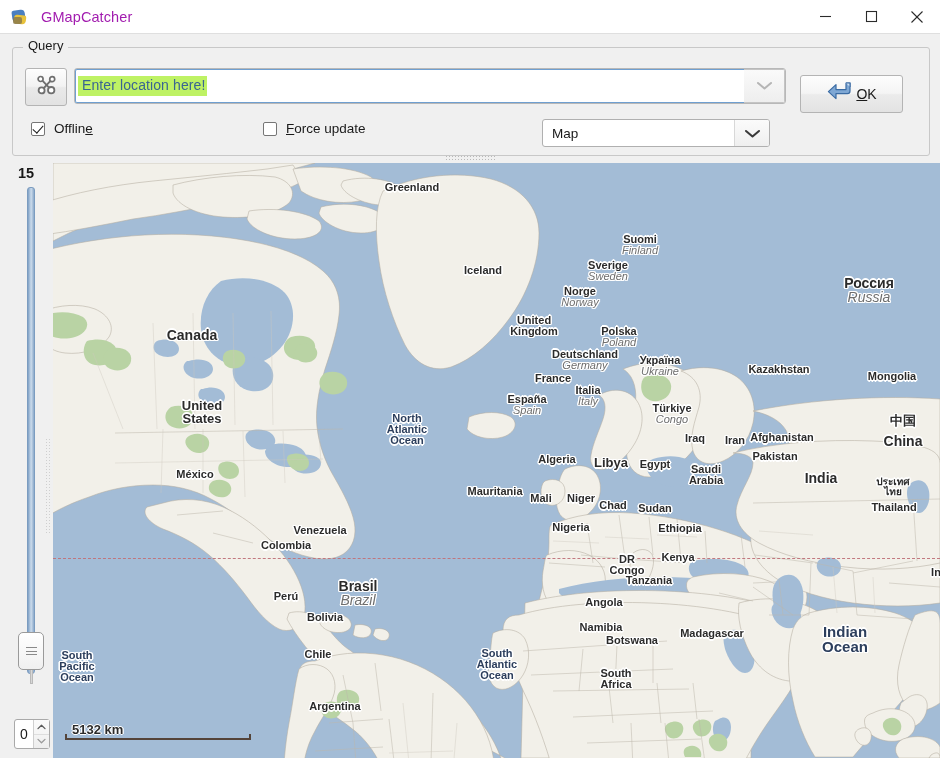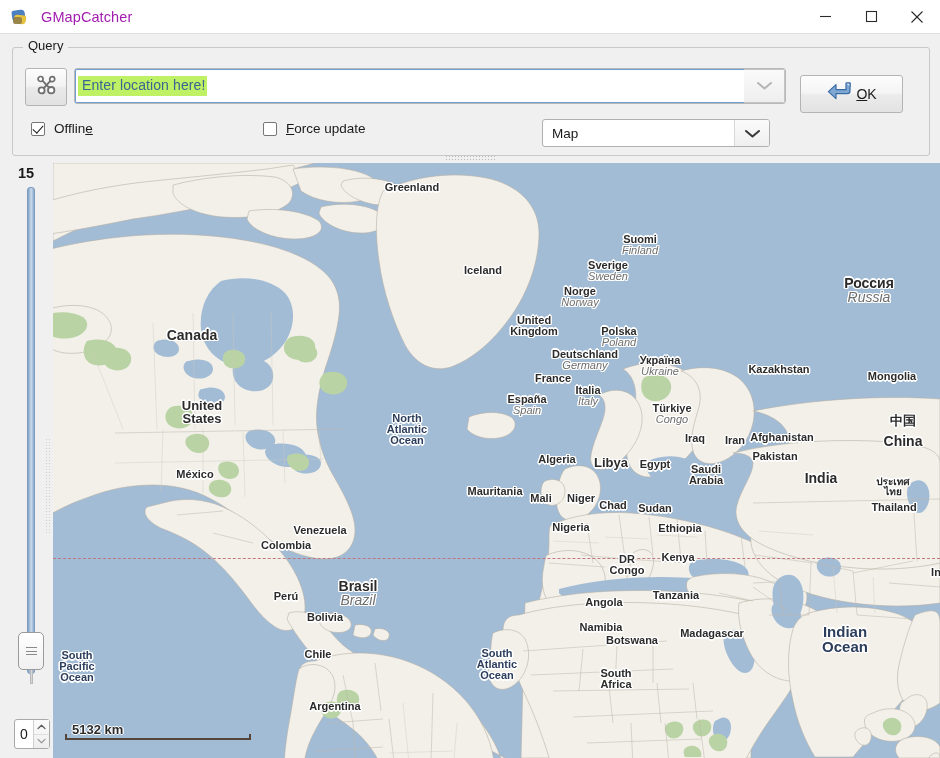--- a/index.html
+++ b/index.html
@@ -587,7 +587,7 @@
         <div class="mlabel" style="left: 625px; top: 395px; font-size: 11px;">
           <span class="native">Kenya</span>
         </div>
-        <div class="mlabel" style="left: 623px; top: 418px; font-size: 11px; margin-top: 15px;">
+        <div class="mlabel" style="left: 596px; top: 418px; font-size: 11px;">
           <span class="native">Tanzania</span>
         </div>
         <div class="mlabel" style="left: 551px; top: 440px; font-size: 11px;">

